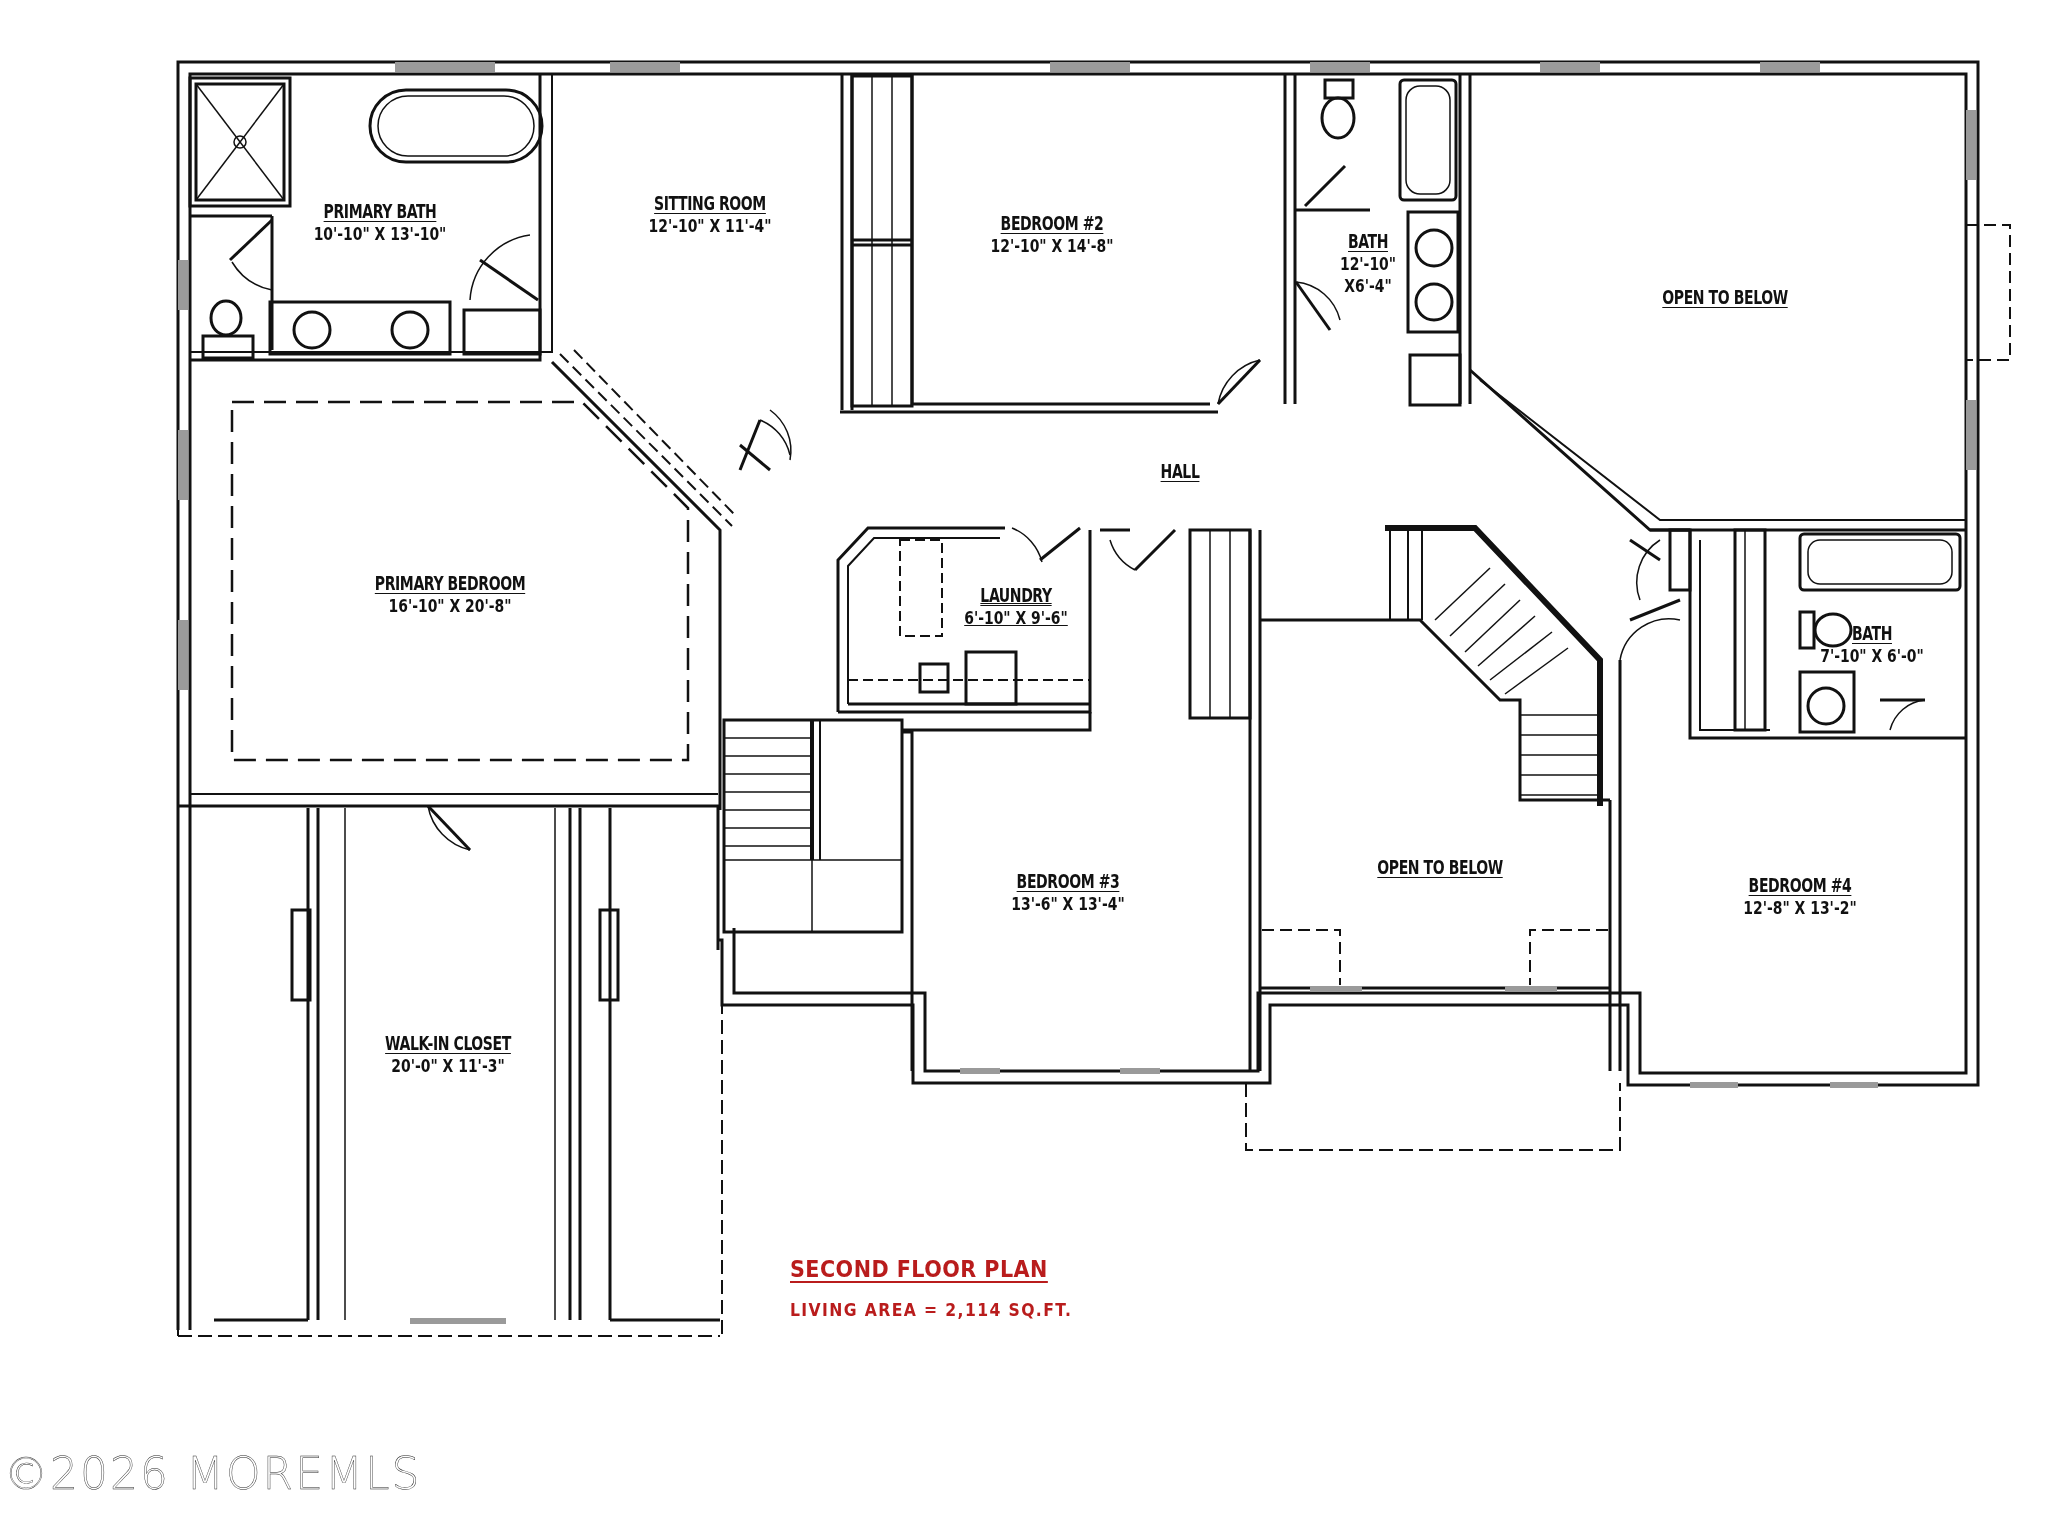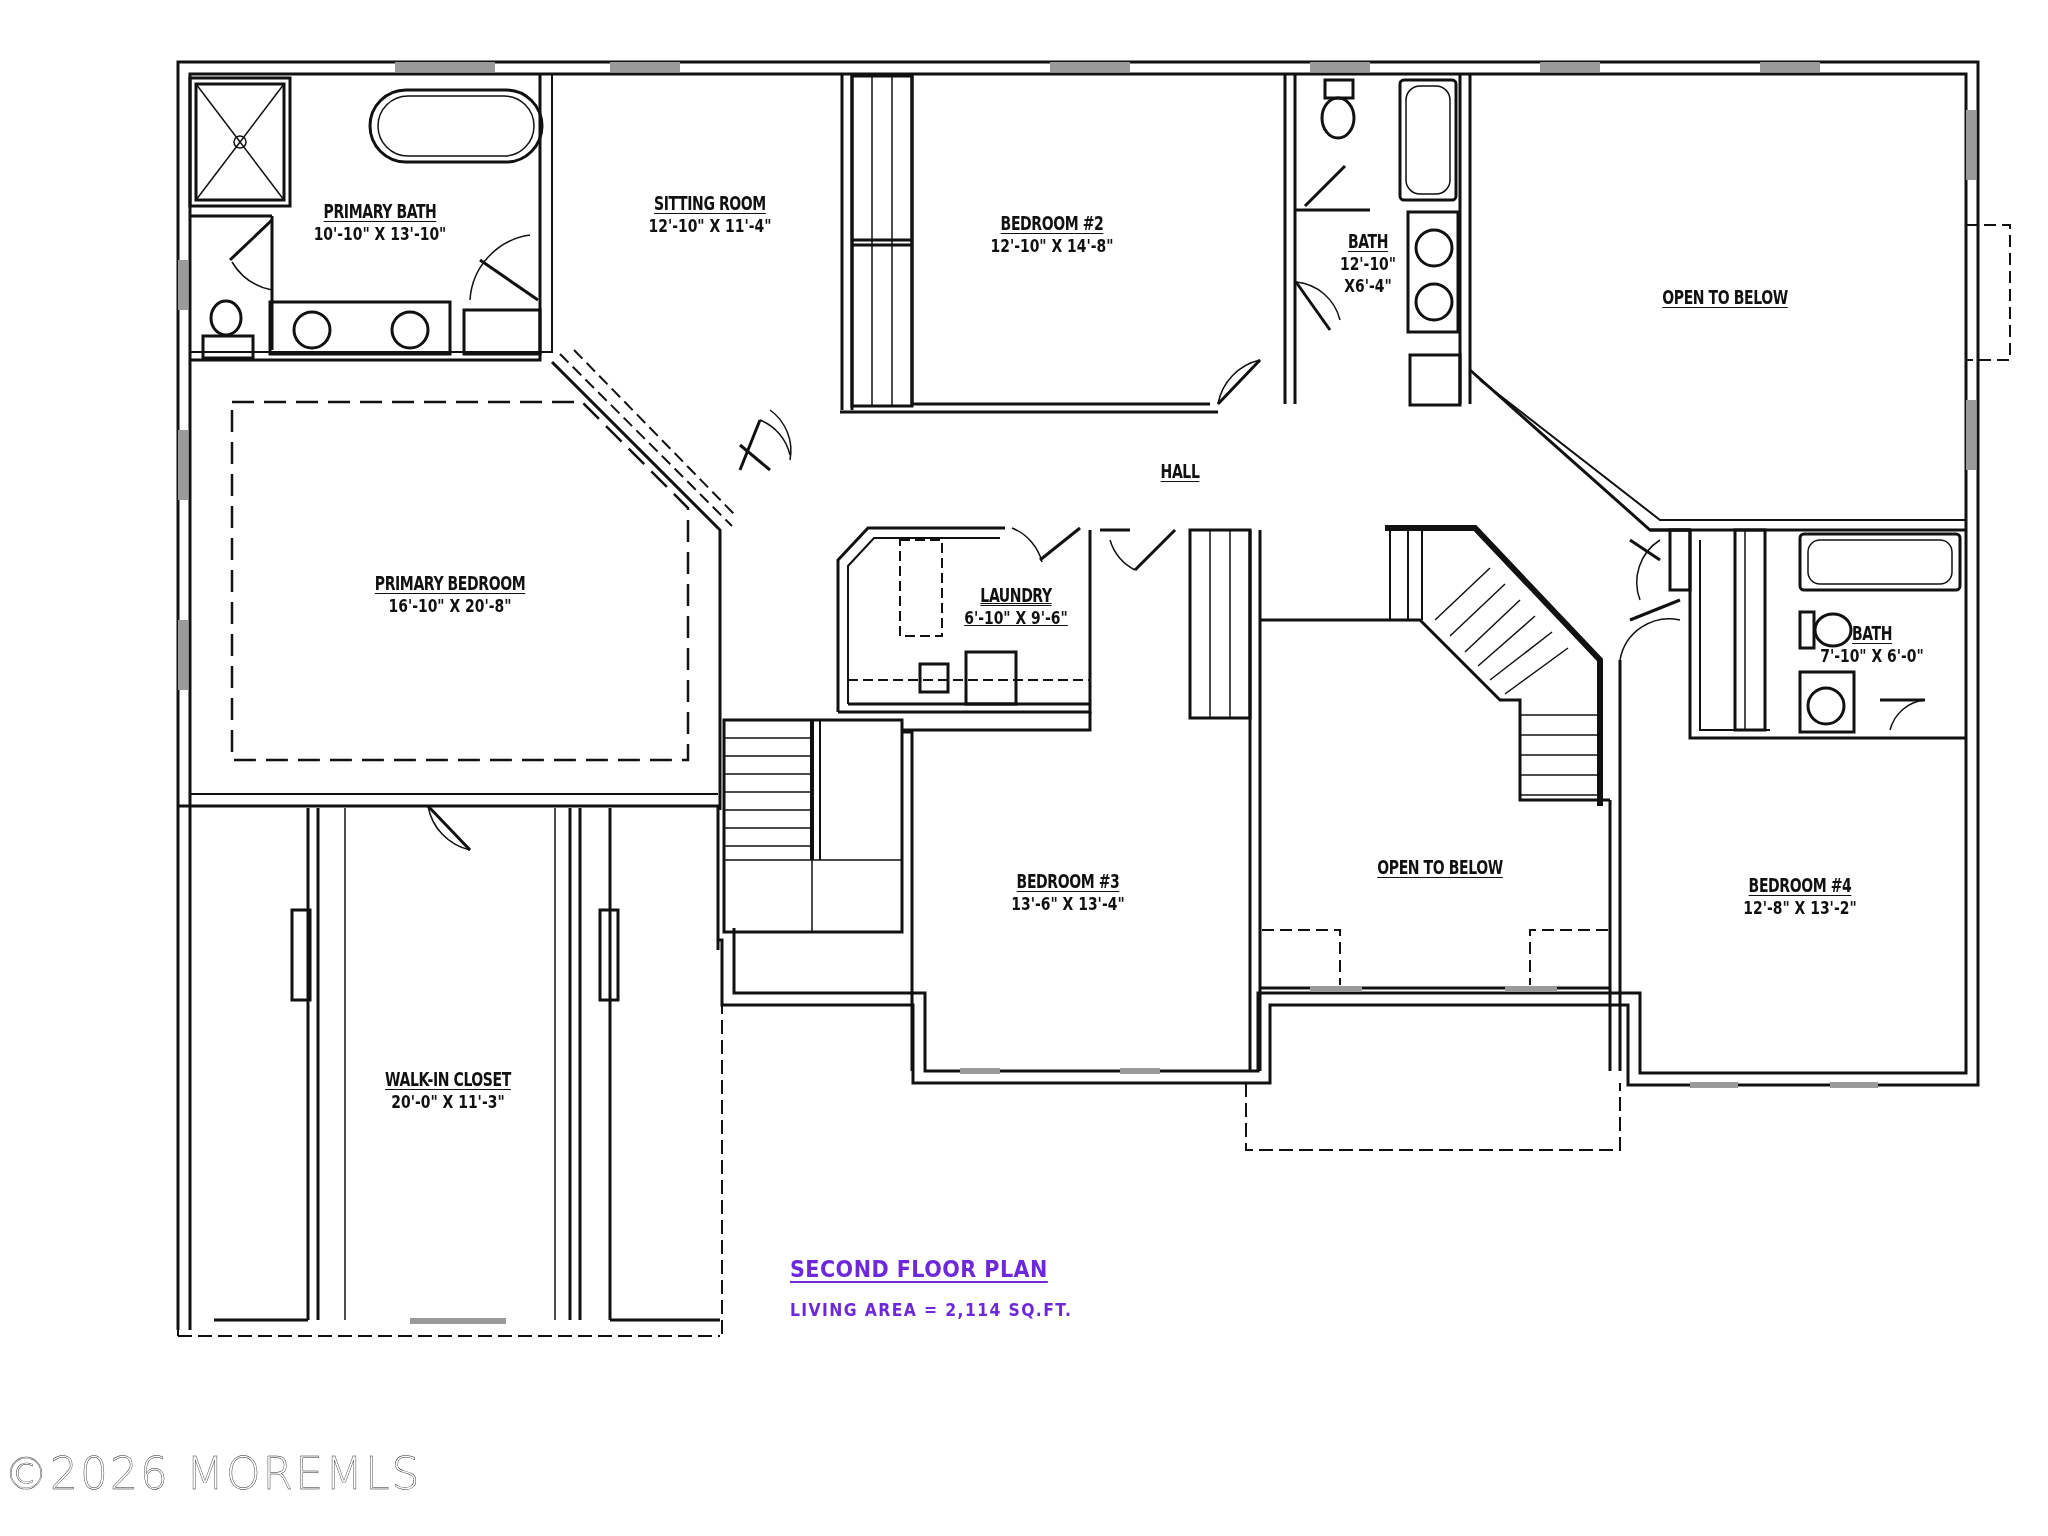--- a/index.html
+++ b/index.html
@@ -287,7 +287,7 @@
   <span class="room-name">BEDROOM #4</span>
   <span class="room-dim">12'-8" X 13'-2"</span>
 </div>
-<div class="room-label" style="left:448px; top:1032px;margin-top:36px;">
+<div class="room-label" style="left:448px; top:1032px;">
   <span class="room-name">WALK-IN CLOSET</span>
   <span class="room-dim">20'-0" X 11'-3"</span>
 </div>

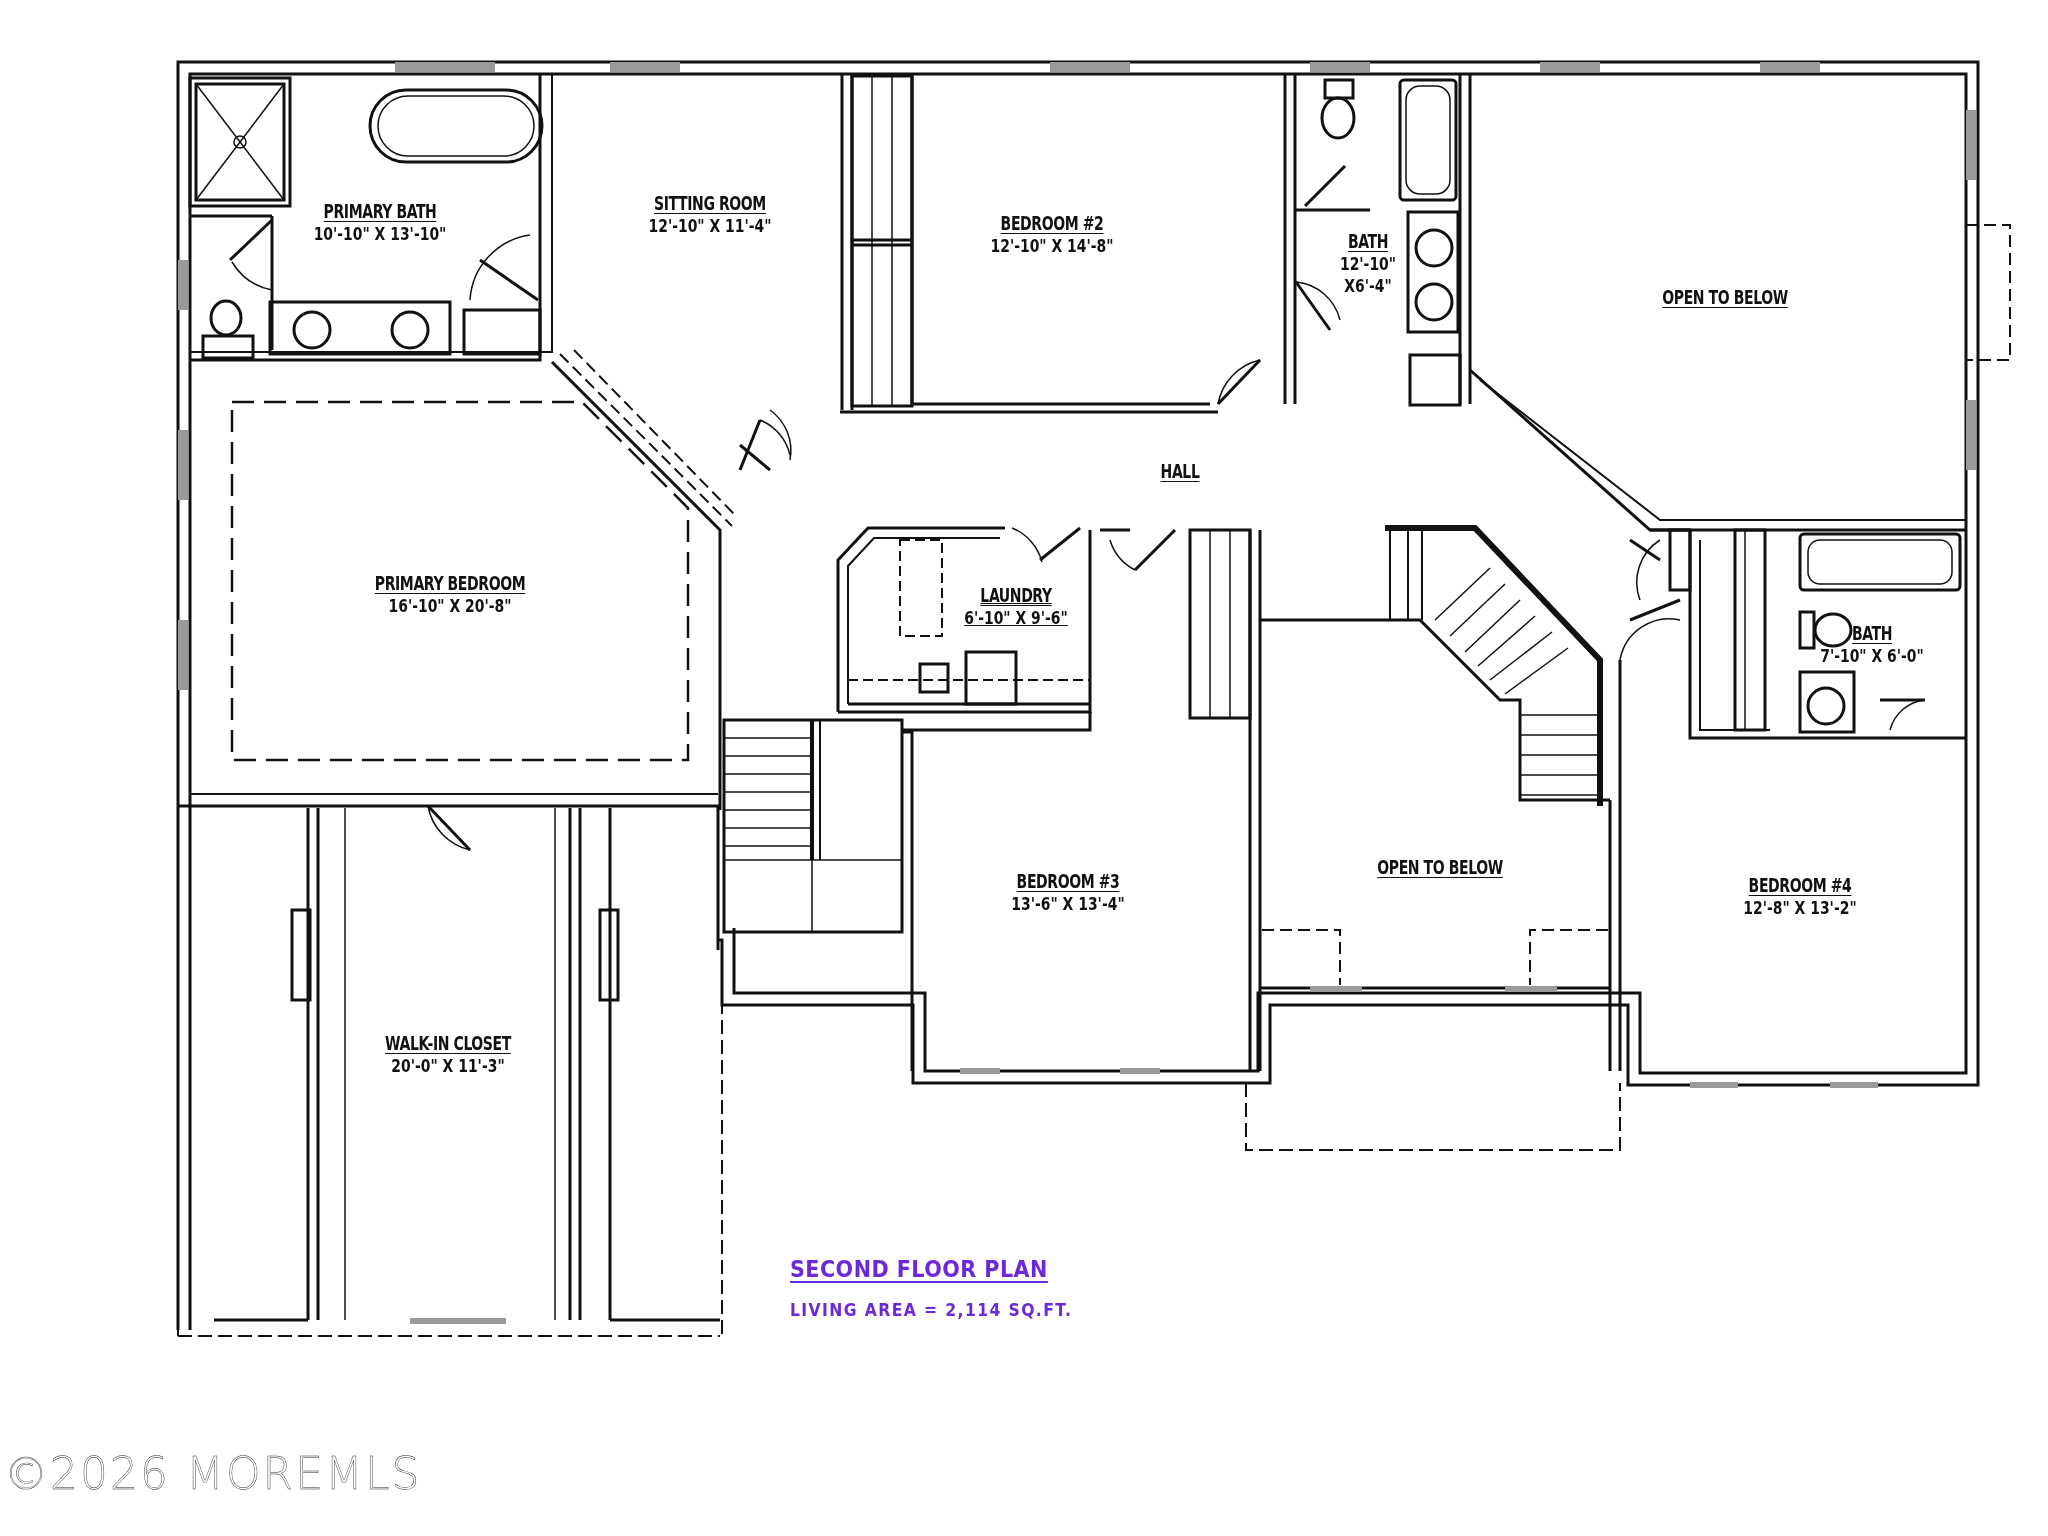--- a/index.html
+++ b/index.html
@@ -8,7 +8,7 @@
   .room-label { position: absolute; text-align: center; color: #111; transform: translateX(-50%); white-space: nowrap; }
   .room-name { display: block; font-family: "DejaVu Sans Condensed", "DejaVu Sans", sans-serif; font-weight: bold; font-size: 19px; letter-spacing: -0.5px; text-decoration: underline; text-underline-offset: 3px; transform: scaleX(0.82); }
   .room-dim { display: block; font-family: "DejaVu Sans", sans-serif; font-weight: bold; font-size: 17px; transform: scaleX(0.82); margin-top: 2px; }
-  .title-block { position: absolute; left: 790px; top: 1256px; color: #6d28d9; }
+  .title-block { position: absolute; left: 790px; top: 1256px; color: #b91c1c; }
   .plan-title { font-family: "DejaVu Sans", sans-serif; font-size: 23px; font-weight: bold; letter-spacing: 0.5px; text-decoration: underline; text-underline-offset: 4px; transform: scaleX(0.9); transform-origin: left; }
   .plan-area { font-family: "DejaVu Sans", sans-serif; font-size: 17px; font-weight: bold; letter-spacing: 1.5px; margin-top: 18px; transform: scaleX(0.92); transform-origin: left; }
   .watermark { position: absolute; left: 4px; top: 1448px; font-family: "DejaVu Sans", sans-serif; font-weight: 200; font-size: 44px; color: #222; letter-spacing: 2px; -webkit-text-stroke: 0.4px #222; color: transparent; text-align: center; }

